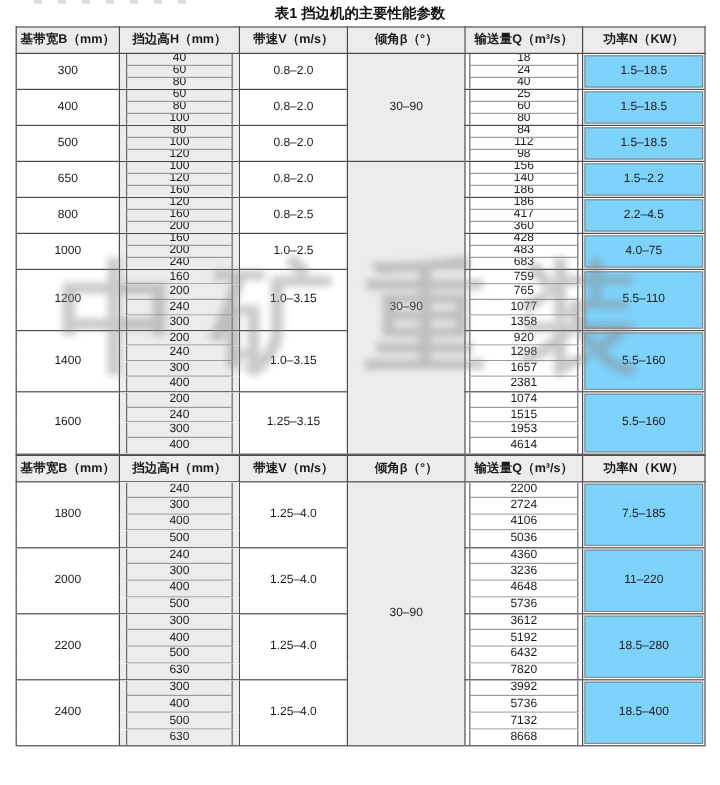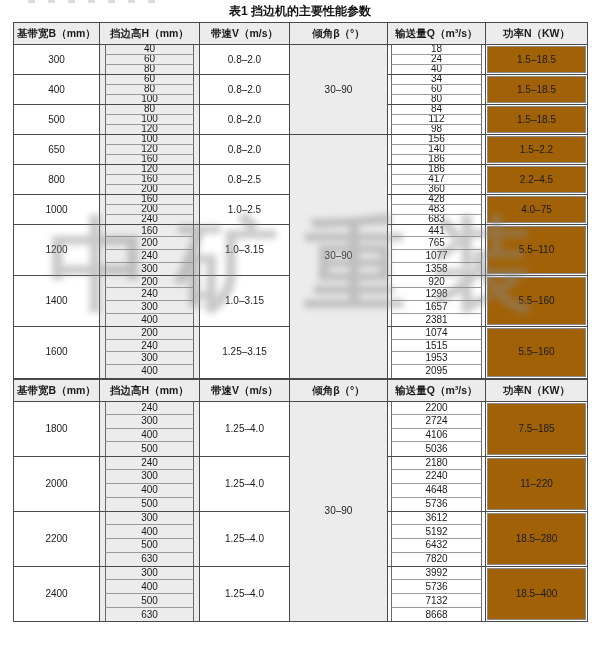--- a/index.html
+++ b/index.html
@@ -58,7 +58,7 @@
 
   .nbox {
     position:absolute; top:1px; bottom:1px; left:1px; right:1px;
-    background:#a16207; border:1px solid #8a8a8a;
+    background:#7dd3fc; border:1px solid #8a8a8a;
     display:flex; align-items:center; justify-content:center;
   }
 

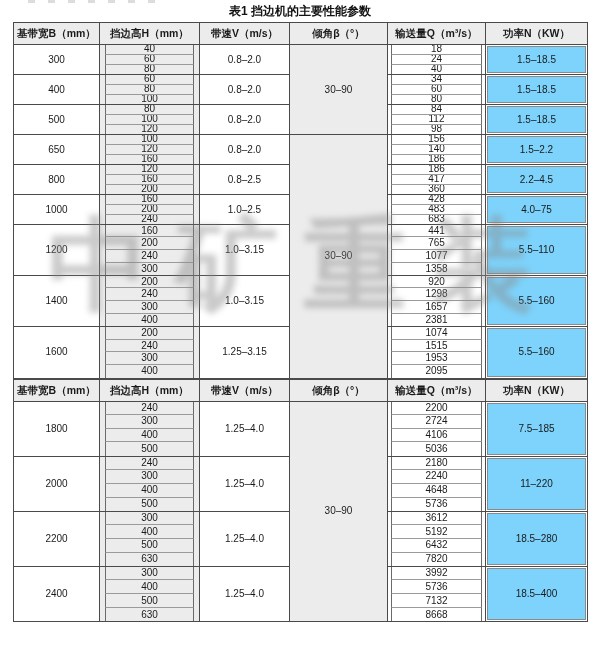--- a/index.html
+++ b/index.html
@@ -136,7 +136,7 @@
               </td>
               <td class="c-v" rowspan="3">0.8–2.0</td>
               <td class="c-q">
-                <div class="ibox qbox">34</div>
+                <div class="ibox qbox">25</div>
               </td>
               <td class="c-n" rowspan="3">
                 <div class="nbox">1.5–18.5</div>

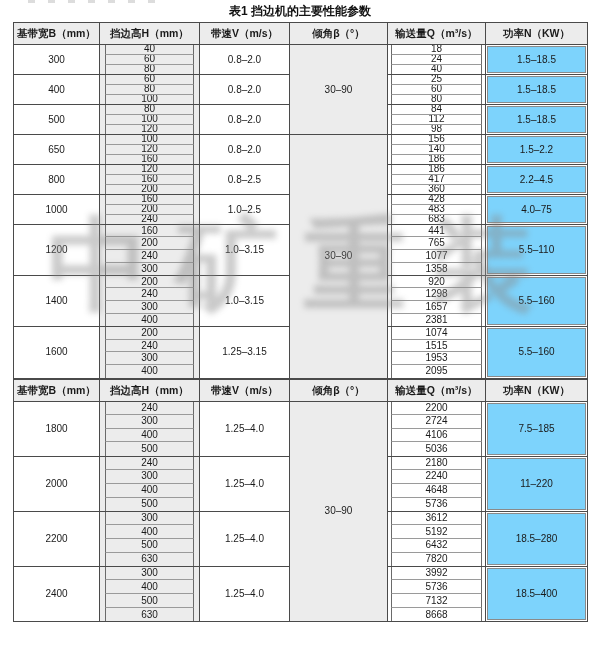--- a/index.html
+++ b/index.html
@@ -282,7 +282,7 @@
               </td>
               <td class="c-v" rowspan="4">1.0–3.15</td>
               <td class="c-q">
-                <div class="ibox qbox">441</div>
+                <div class="ibox qbox">759</div>
               </td>
               <td class="c-n" rowspan="4">
                 <div class="nbox">5.5–110</div>

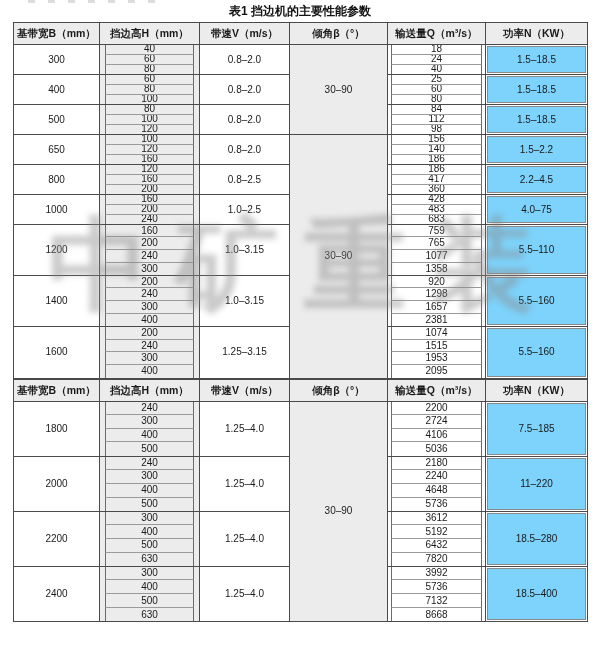--- a/index.html
+++ b/index.html
@@ -383,7 +383,7 @@
                 <div class="ibox">400</div>
               </td>
               <td class="c-q">
-                <div class="ibox qbox">2095</div>
+                <div class="ibox qbox">4614</div>
               </td>
             </tr>
           </tbody>

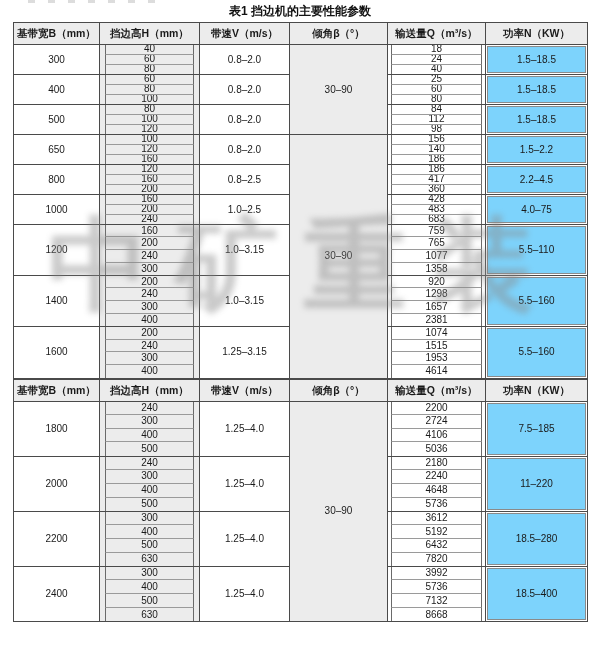--- a/index.html
+++ b/index.html
@@ -458,7 +458,7 @@
               </td>
               <td class="c-v" rowspan="4">1.25–4.0</td>
               <td class="c-q">
-                <div class="ibox qbox">2180</div>
+                <div class="ibox qbox">4360</div>
               </td>
               <td class="c-n" rowspan="4">
                 <div class="nbox">11–220</div>

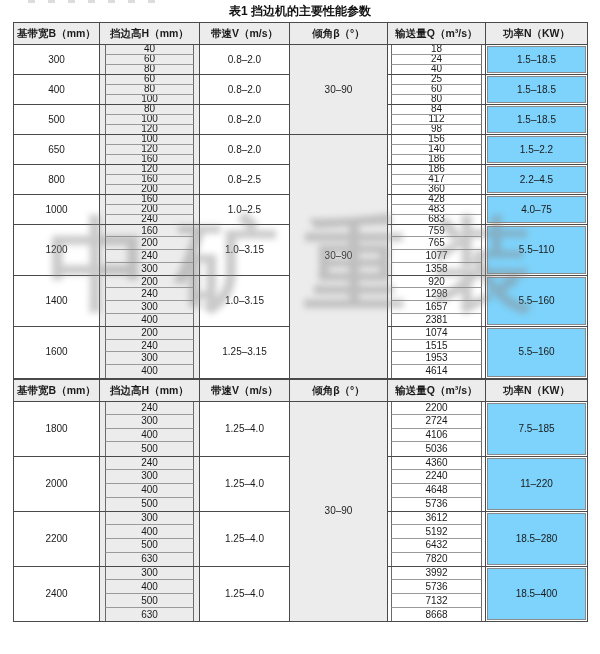--- a/index.html
+++ b/index.html
@@ -469,7 +469,7 @@
                 <div class="ibox">300</div>
               </td>
               <td class="c-q">
-                <div class="ibox qbox">2240</div>
+                <div class="ibox qbox">3236</div>
               </td>
             </tr>
             <tr style="height: 13.8px;">

